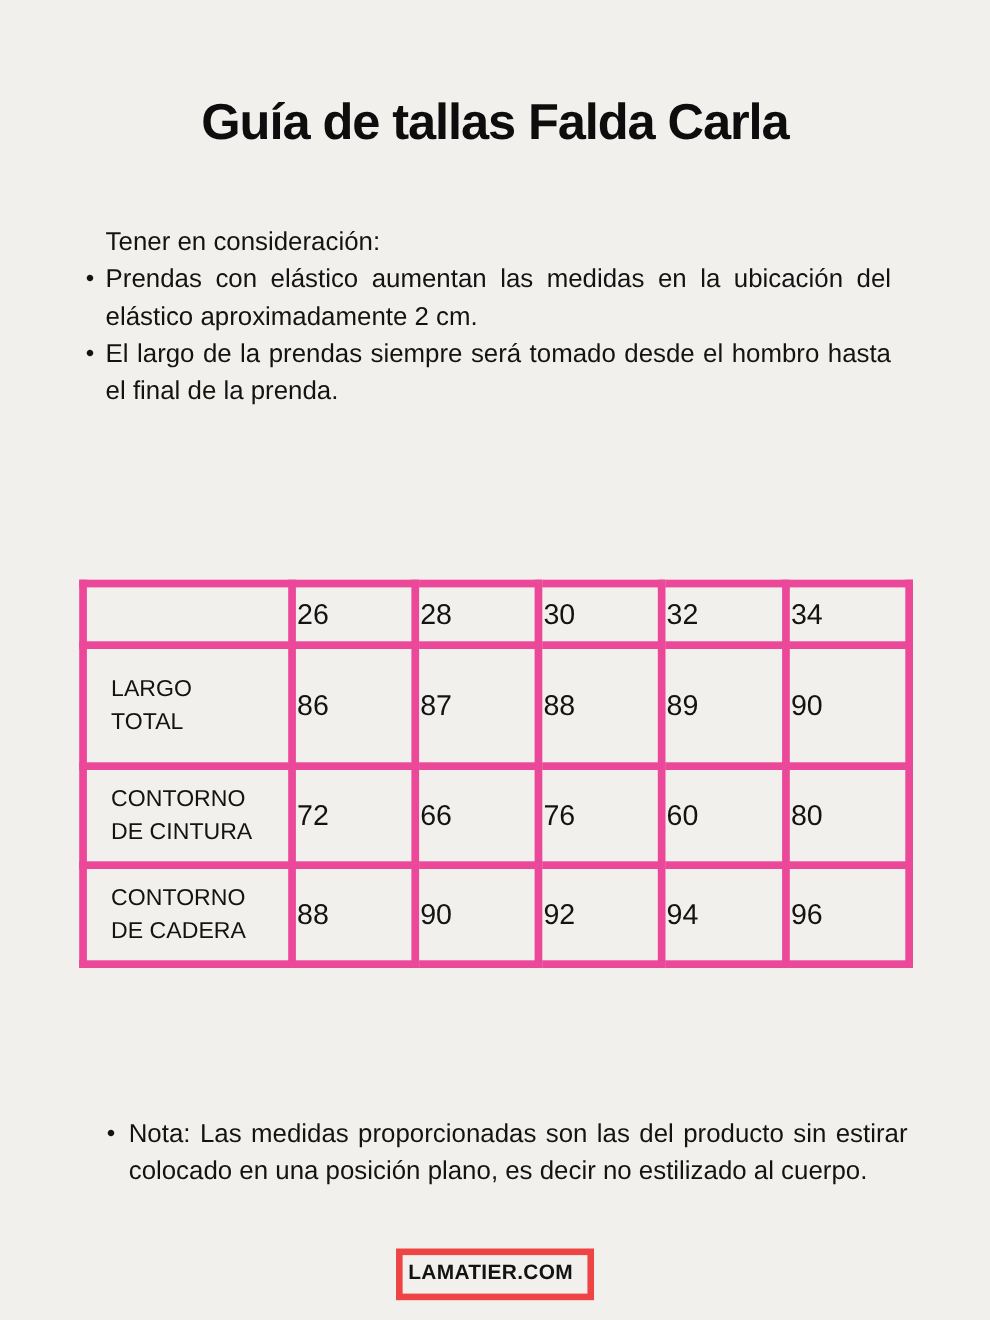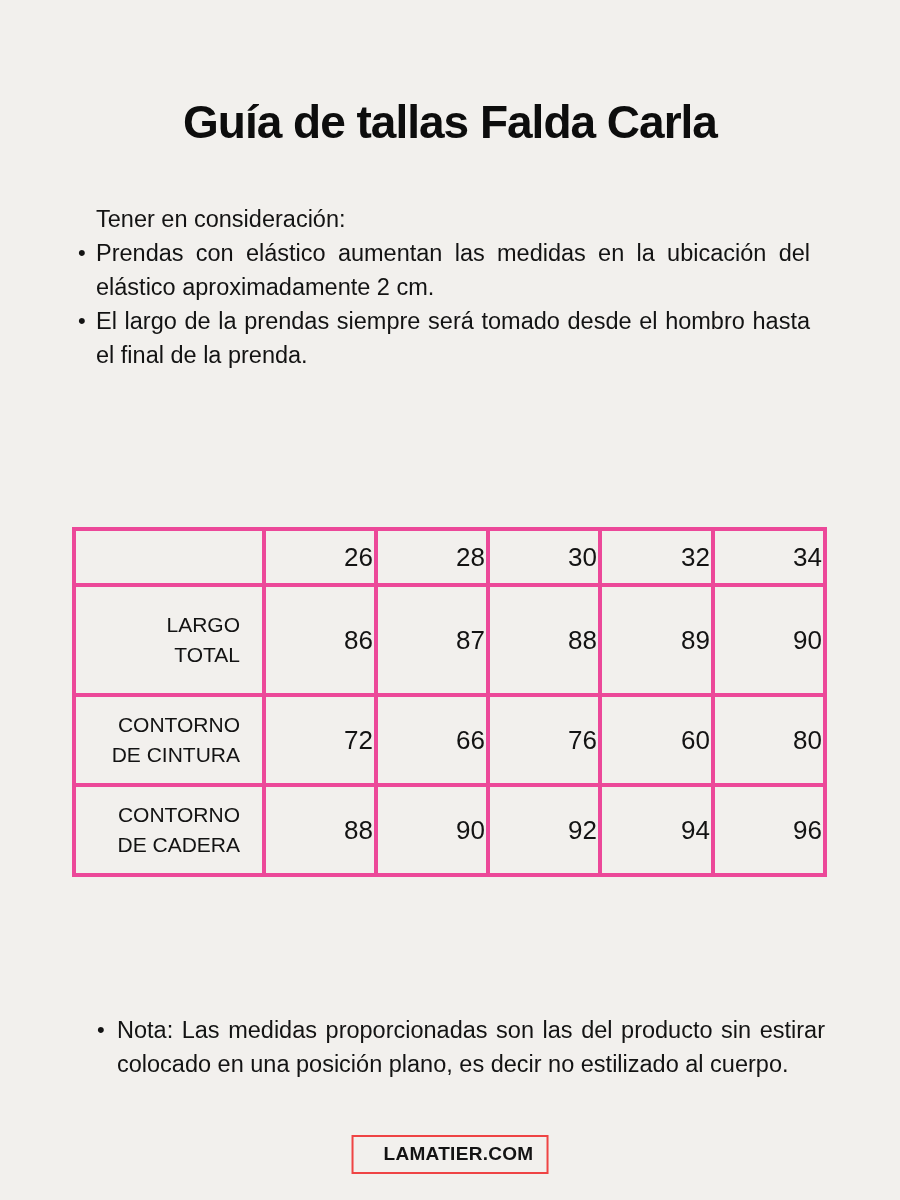--- a/index.html
+++ b/index.html
@@ -21,7 +21,7 @@
   }
   .title {
     position: absolute;
-    top: 64px;
+    top: 52px;
     left: 0;
     width: 100%;
     text-align: center;

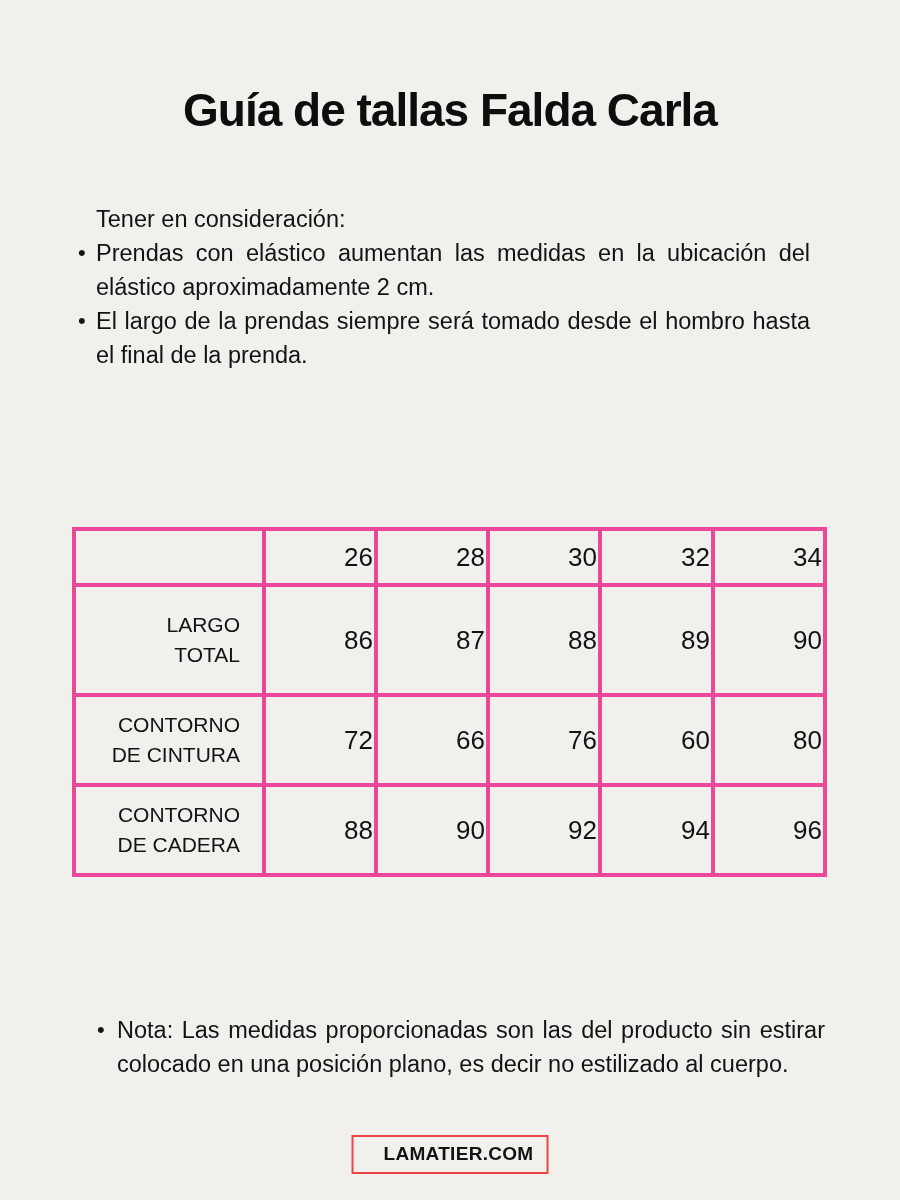--- a/index.html
+++ b/index.html
@@ -64,8 +64,8 @@
     table-layout: fixed;
   }
   .size-table td {
-    border: 4px solid #ec4899;
-    text-align: right;
+    border: 7px solid #ec4899;
+    text-align: left;
     vertical-align: middle;
     font-size: 26px;
     overflow: hidden;

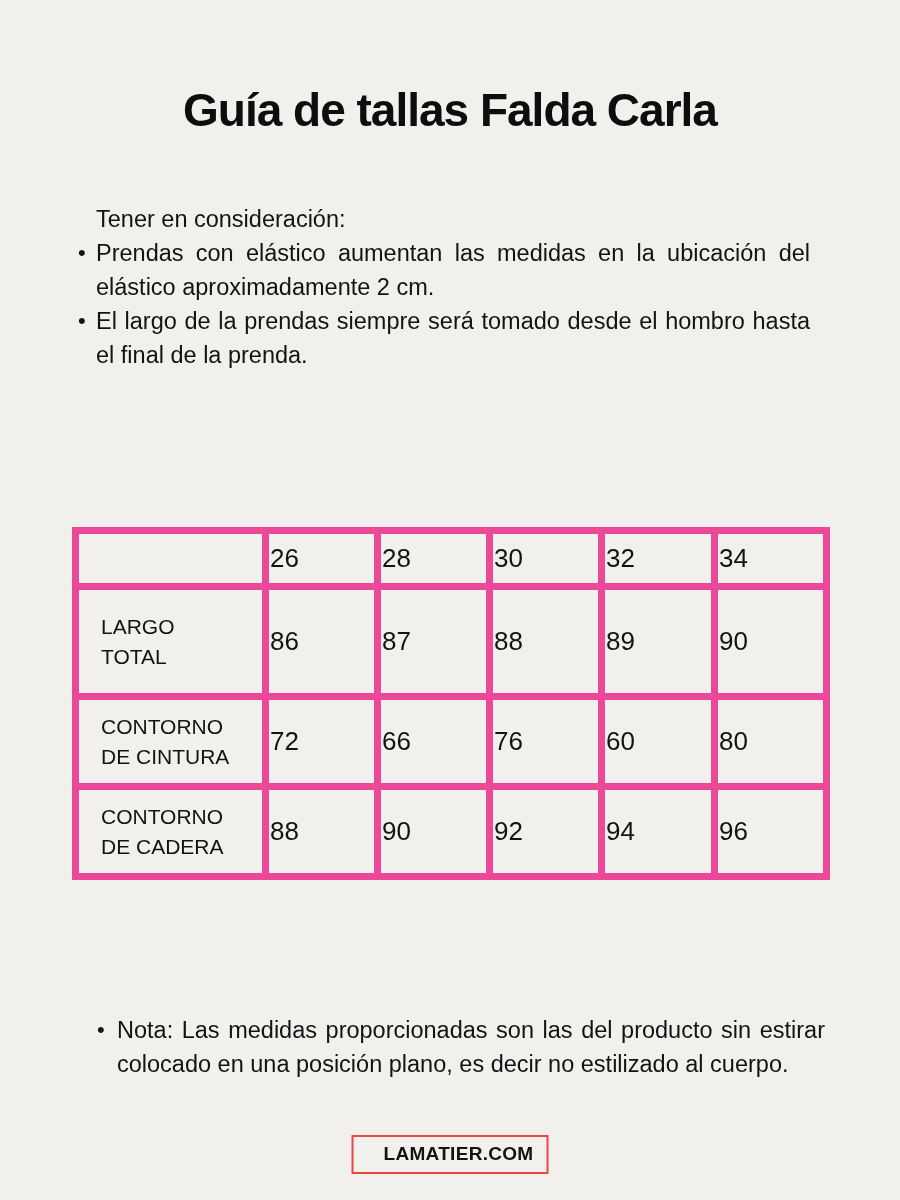--- a/index.html
+++ b/index.html
@@ -96,8 +96,8 @@
     top: 1135px;
     left: 50%;
     transform: translateX(-50%);
-    border: 2px solid #ef4444;
-    padding: 6px 13px 7px 30px;
+    border: 6px solid #ef4444;
+    padding: 6px 13px 7px 5px;
     font-size: 19px;
     font-weight: bold;
     letter-spacing: 0.3px;

